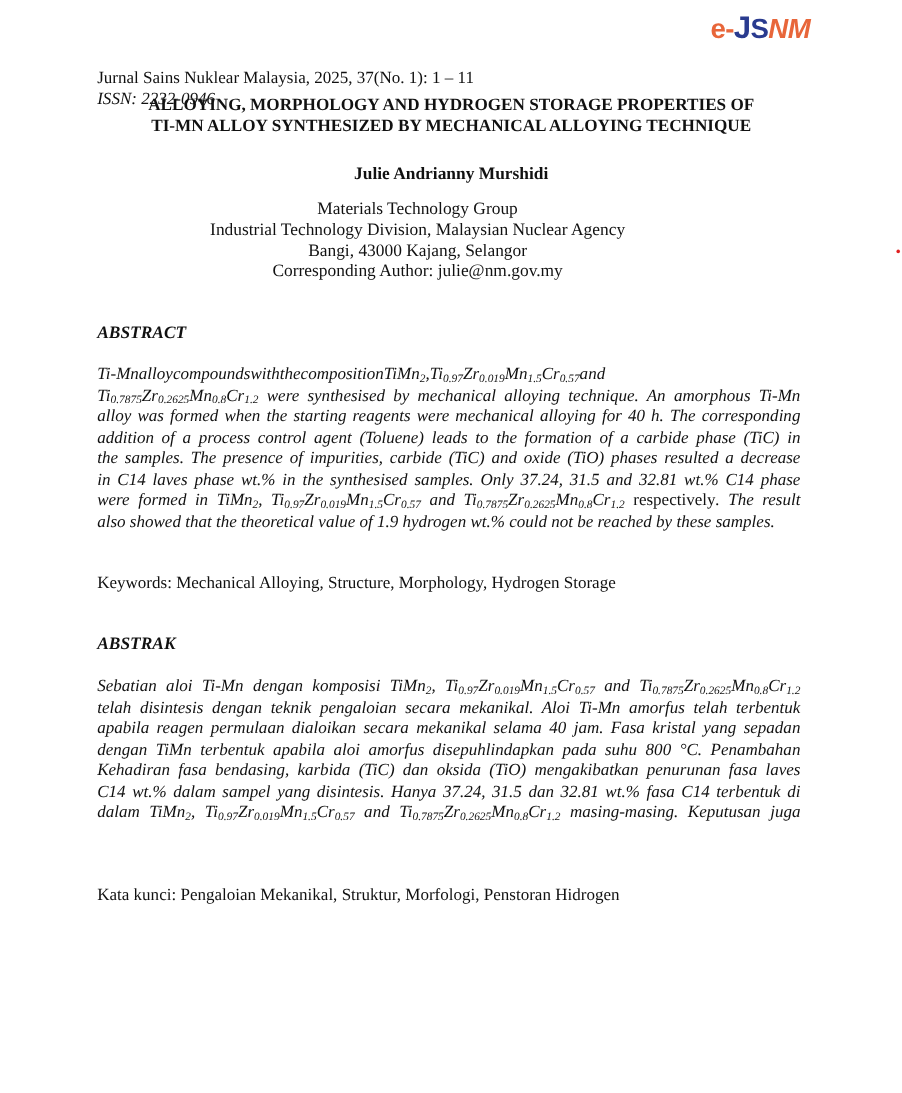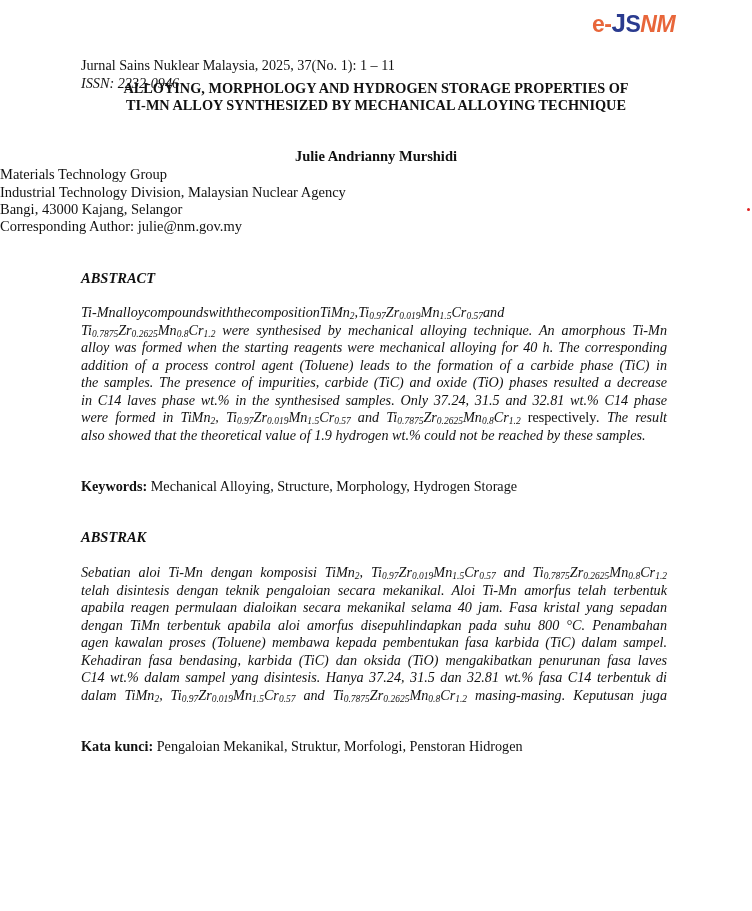--- a/index.html
+++ b/index.html
@@ -44,7 +44,7 @@
 <div class="abs title" style="top:80px;">ALLOYING, MORPHOLOGY AND HYDROGEN STORAGE PROPERTIES OF</div>
 <div class="abs title" style="top:97px;">TI-MN ALLOY SYNTHESIZED BY MECHANICAL ALLOYING TECHNIQUE</div>
 
-<div class="abs author" style="top:148px;">Julie Andrianny Murshidi</div>
+<div class="abs author" style="top:137px;">Julie Andrianny Murshidi</div>
 
 <div class="abs affil" style="top:166px;">Materials Technology Group</div>
 <div class="abs affil" style="top:184px;">Industrial Technology Division, Malaysian Nuclear Agency</div>

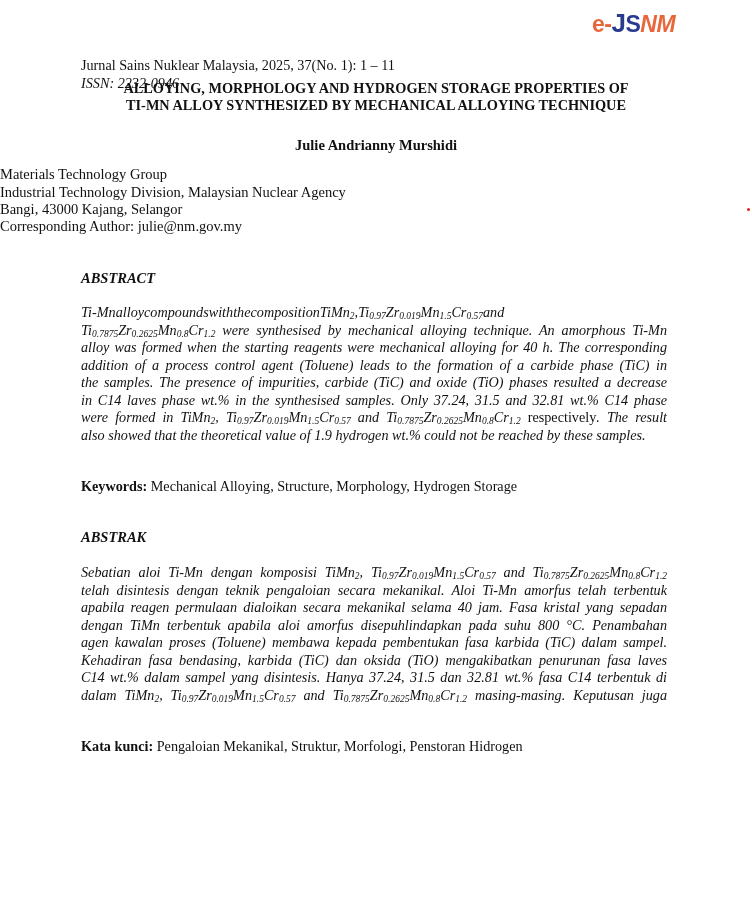--- a/index.html
+++ b/index.html
@@ -16,7 +16,7 @@
     .logo .nm { color: #e8663a; font-style: italic; }
     .title { left: 0; width: 752px; text-align: center; font-weight: bold; font-size: 14.3px; }
     .author { left: 0; width: 752px; text-align: center; font-weight: bold; font-size: 14.5px; }
-    .affil { left: 0; width: 600px; font-size: 14.5px; }
+    .affil { left: 0; width: 600px; text-align: center; font-size: 14.5px; padding-left: 48px; }
     .sec { left: 81px; font-weight: bold; font-style: italic; font-size: 14.5px; }
     .para { left: 81px; width: 586px; font-style: italic; font-size: 14.2px;
             line-height: 17.5px; white-space: normal; text-align: justify; }

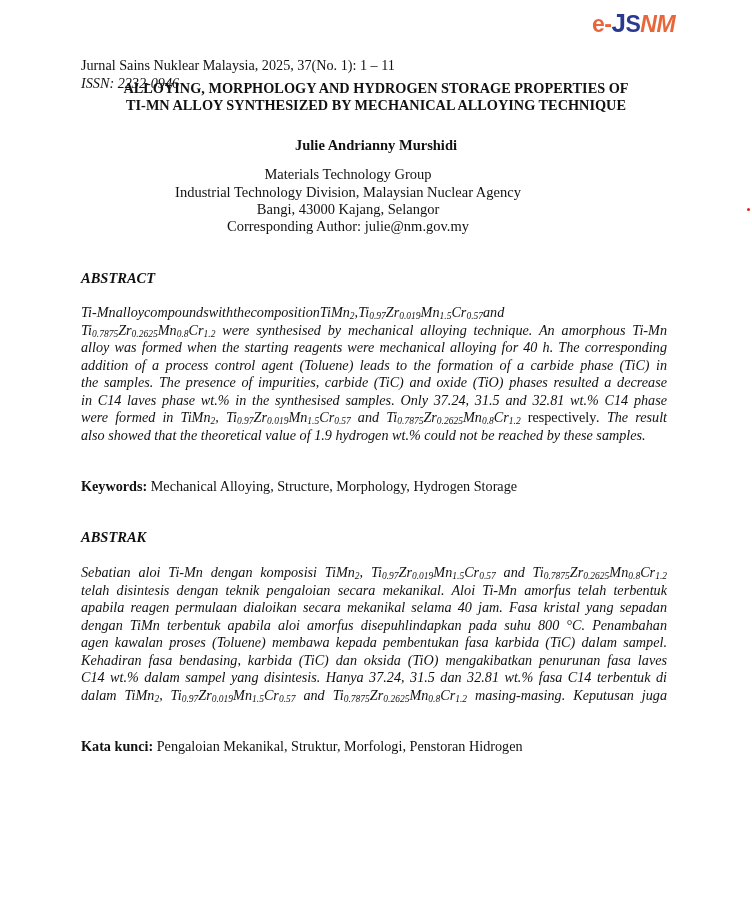--- a/index.html
+++ b/index.html
@@ -26,7 +26,7 @@
     sub { font-size: 9.5px; vertical-align: -2px; line-height: 0; }
     .up { font-style: normal; }
     .kw { left: 81px; font-size: 14.2px; }
-    .kw b { font-weight: bold; }
+    .kw b { font-weight: normal; }
     .dot { position: absolute; left: 747px; top: 208px; width: 3px; height: 3px; background: #e02020; border-radius: 50%; }
   </style>
 </head>

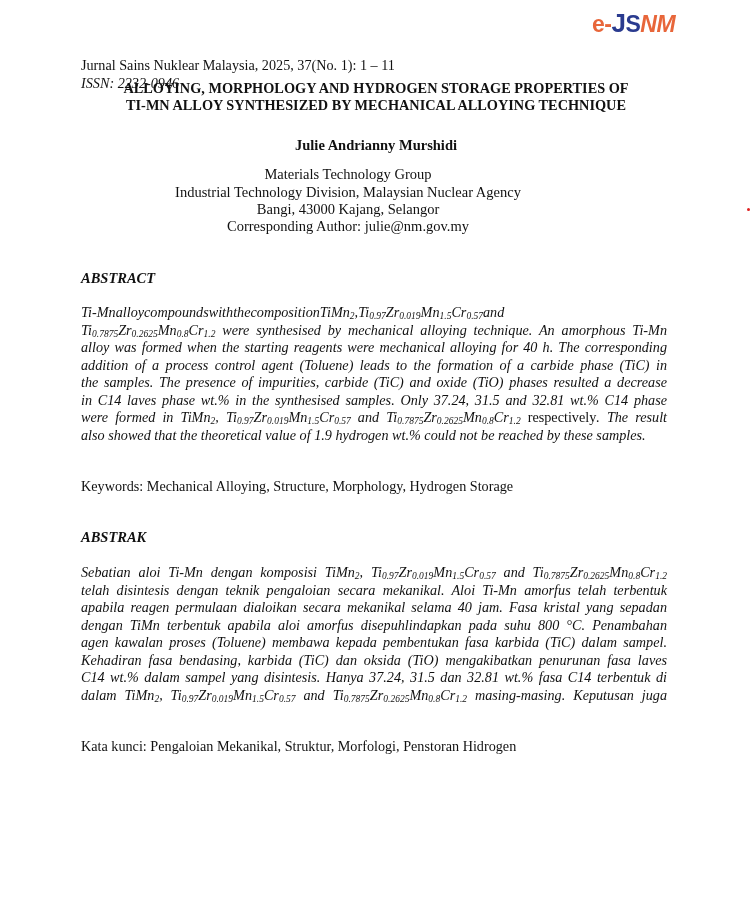--- a/index.html
+++ b/index.html
@@ -83,7 +83,6 @@
   <span class="line">telah disintesis dengan teknik pengaloian secara mekanikal. Aloi Ti-Mn amorfus telah terbentuk</span>
   <span class="line">apabila reagen permulaan dialoikan secara mekanikal selama 40 jam. Fasa kristal yang sepadan</span>
   <span class="line">dengan TiMn terbentuk apabila aloi amorfus disepuhlindapkan pada suhu 800 °C. Penambahan</span>
-  <span class="line">agen kawalan proses (Toluene) membawa kepada pembentukan fasa karbida (TiC) dalam sampel.</span>
   <span class="line">Kehadiran fasa bendasing, karbida (TiC) dan oksida (TiO) mengakibatkan penurunan fasa laves</span>
   <span class="line">C14 wt.% dalam sampel yang disintesis. Hanya 37.24, 31.5 dan 32.81 wt.% fasa C14 terbentuk di</span>
   <span class="line"><span>dalam </span><span class="fml">TiMn<sub>2</sub>,</span> <span class="fml">Ti<sub>0.97</sub>Zr<sub>0.019</sub>Mn<sub>1.5</sub>Cr<sub>0.57</sub></span><span> and </span><span class="fml">Ti<sub>0.7875</sub>Zr<sub>0.2625</sub>Mn<sub>0.8</sub>Cr<sub>1.2</sub></span><span> masing-masing. Keputusan juga</span></span>

